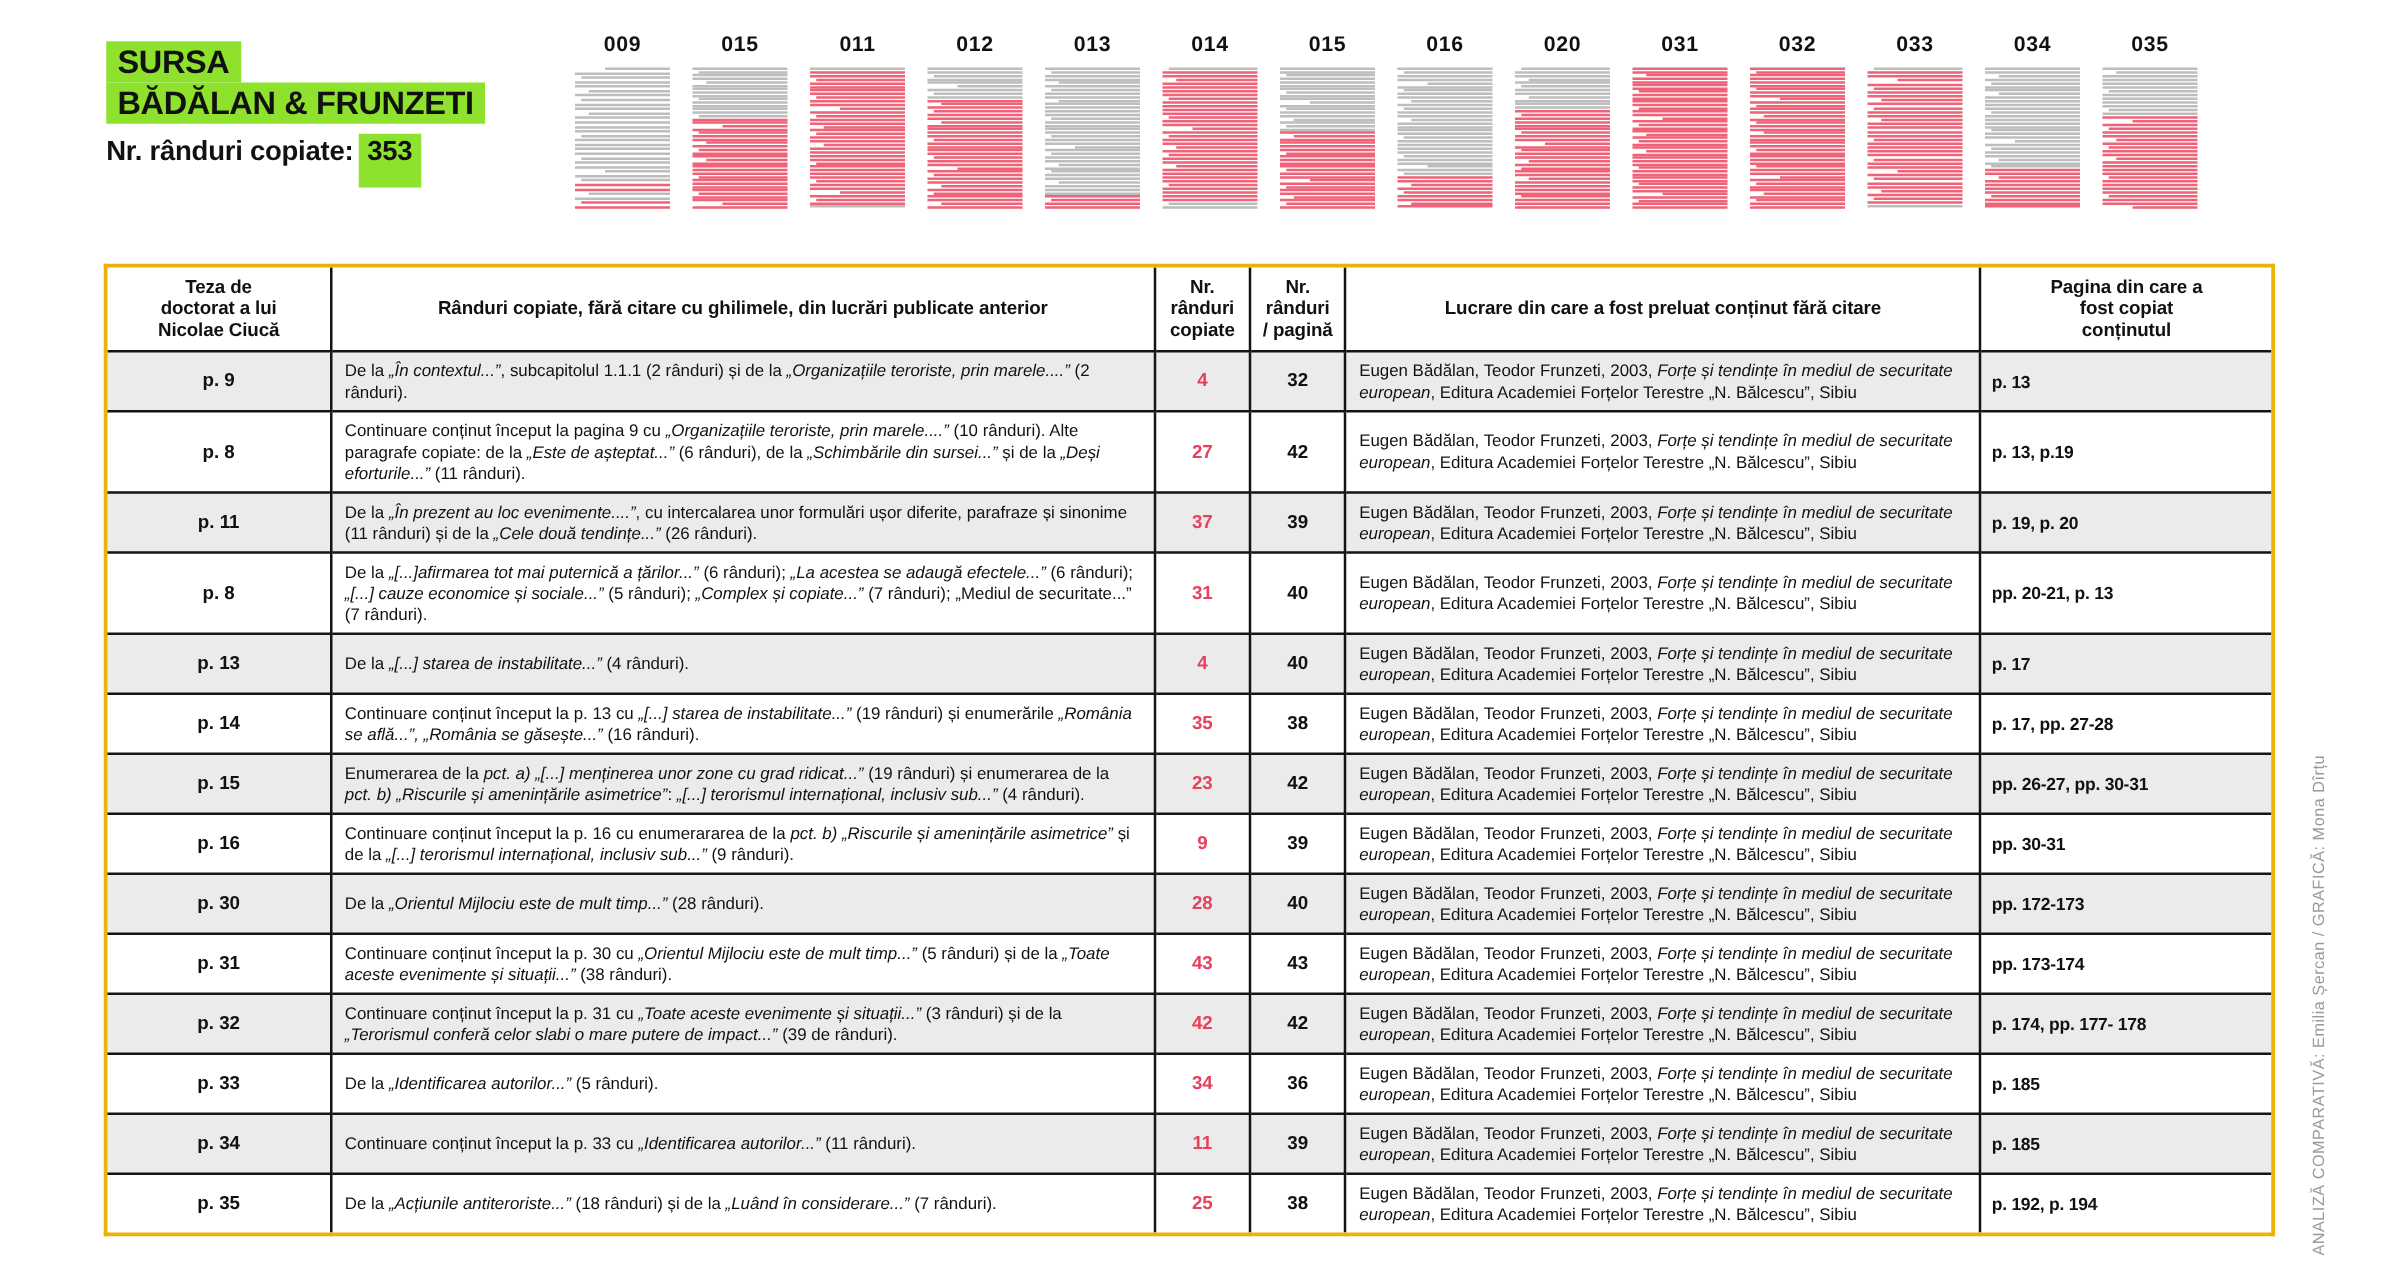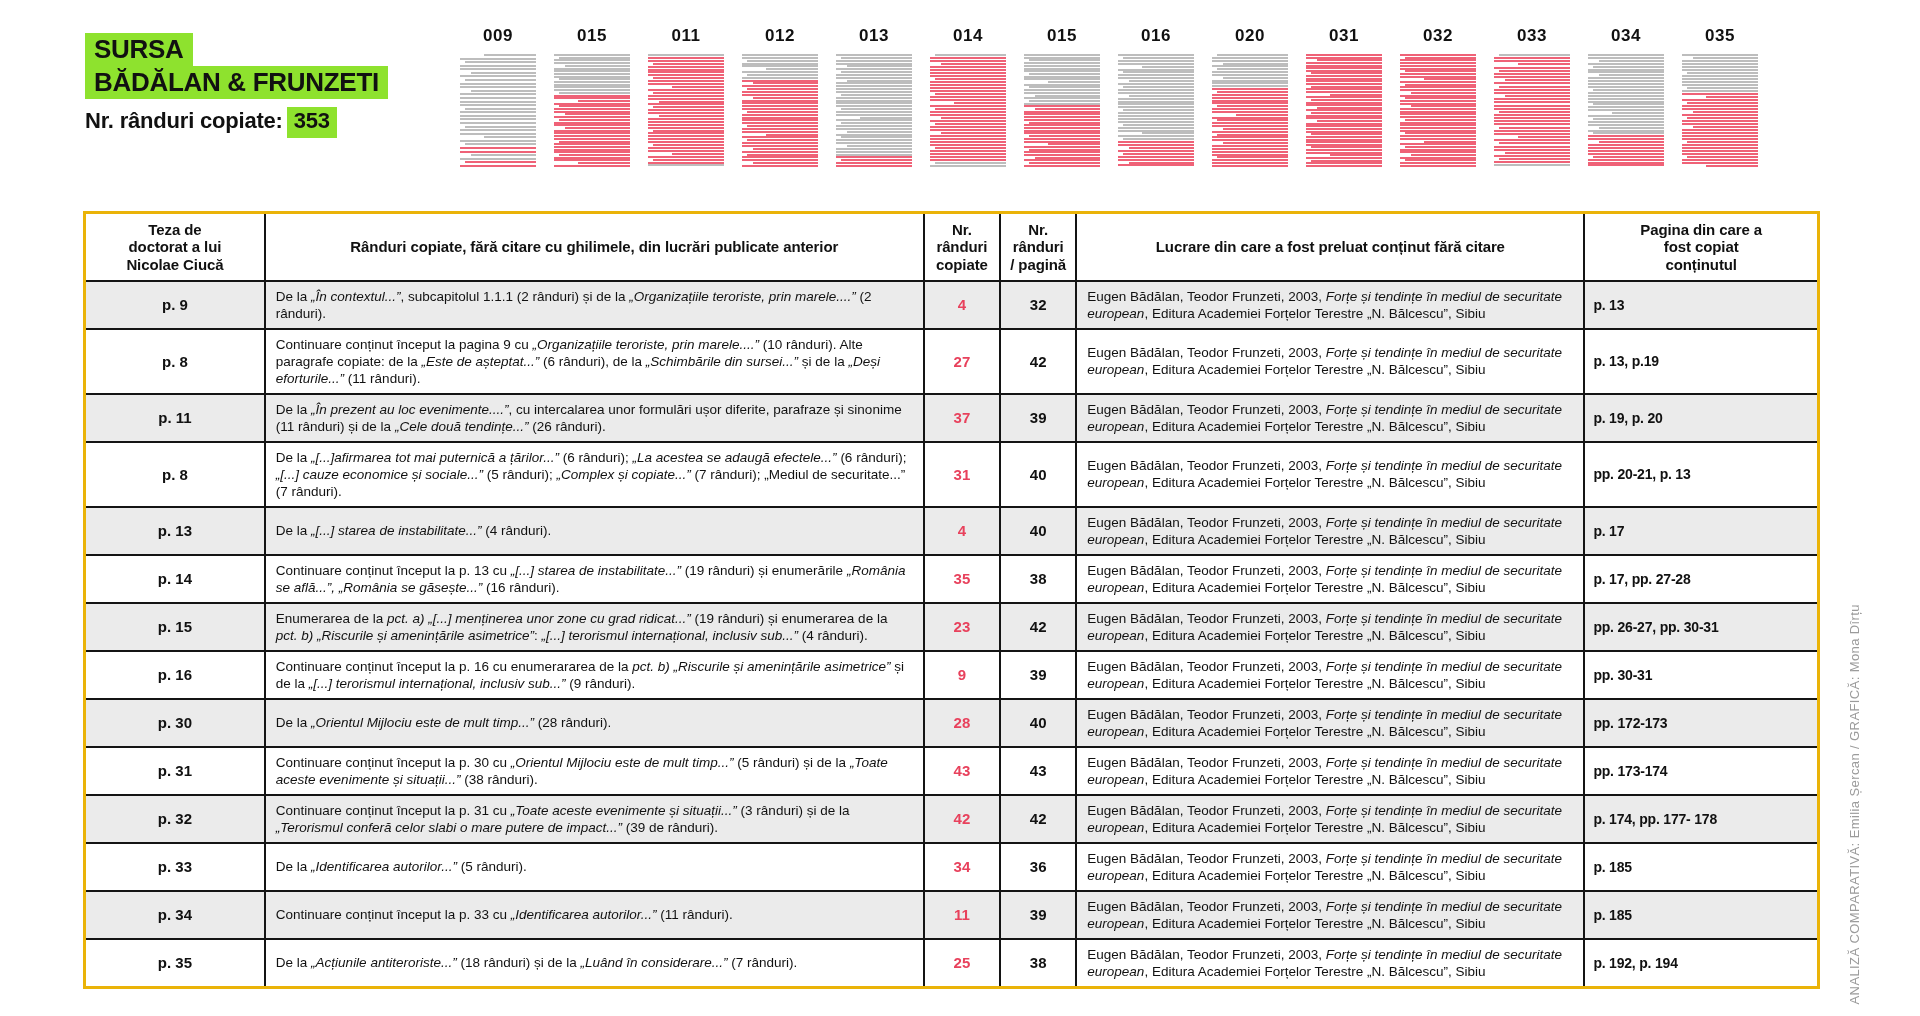--- a/index.html
+++ b/index.html
@@ -12,7 +12,7 @@
   .brand .hl { display:table; background:var(--green); padding:2px 9px 3px 9px;
                font-size:26px; font-weight:800; letter-spacing:-0.3px; line-height:1.08; }
   .copied-line { position:absolute; left:85px; top:108px; font-size:22px; font-weight:800; letter-spacing:-0.2px; }
-  .copied-line .val { background:var(--green); padding:1px 7px 5px 7px; margin-left:4px; }
+  .copied-line .val { background:var(--green); padding:1px 7px 17px 7px; margin-left:4px; }
   .note { position:absolute; left:85px; top:147px; width:305px; font-size:13.5px; line-height:17px; color:#1c1c1c; }
 
   

